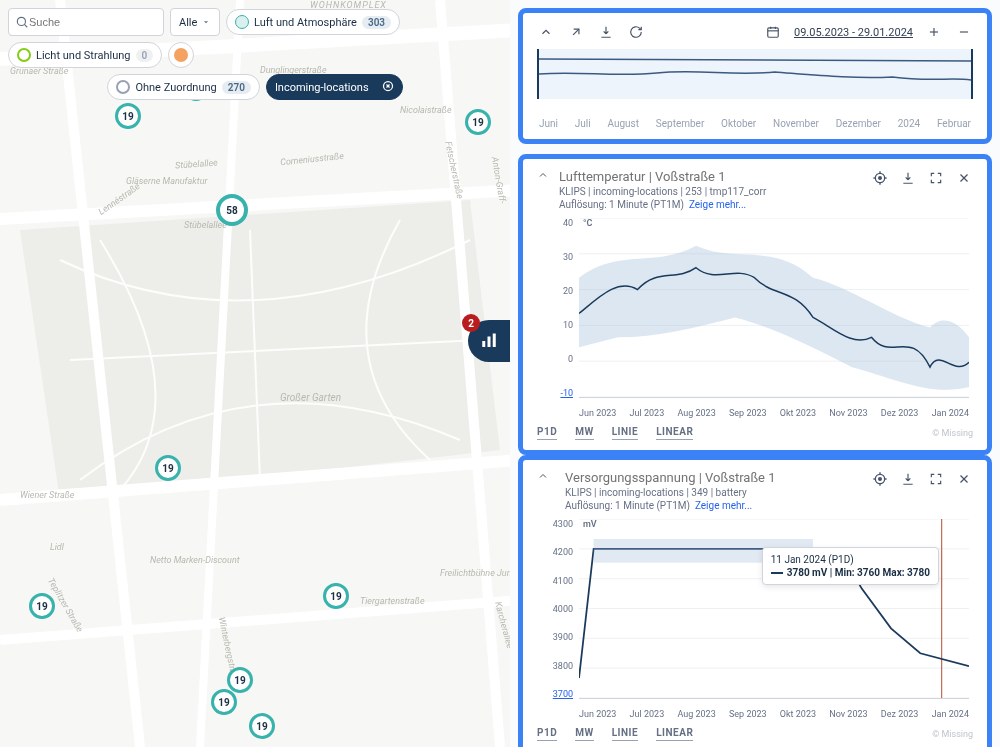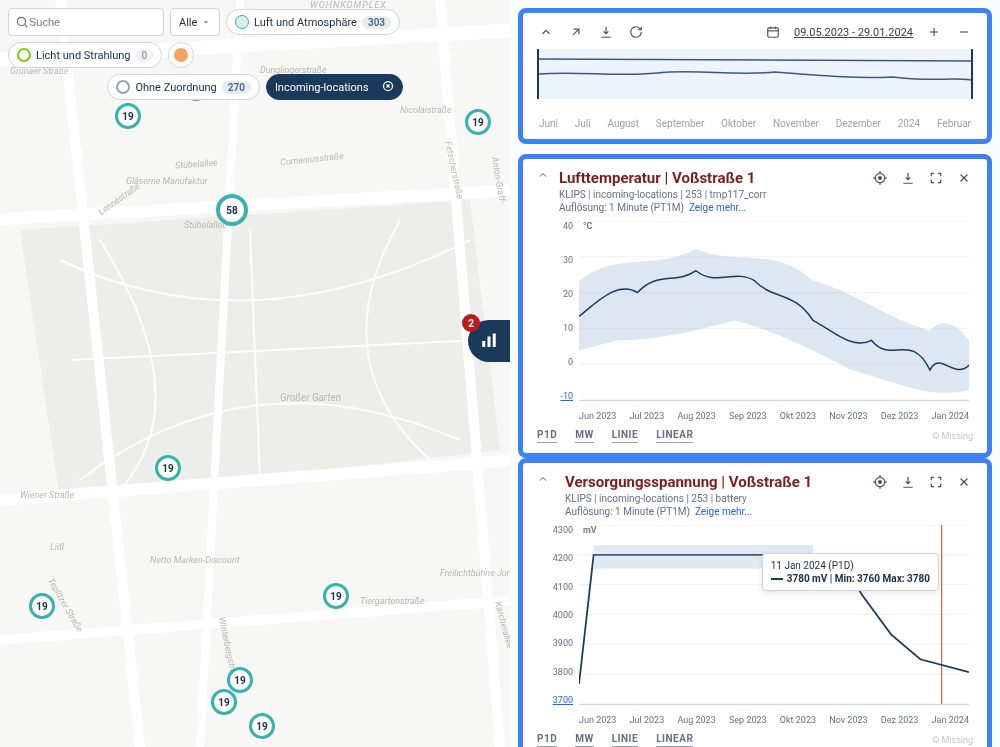--- a/index.html
+++ b/index.html
@@ -47,7 +47,7 @@
 .mini-axis { display: flex; justify-content: space-between; font-size: 10px; color: #98a2b3; margin-top: 19px; padding: 0 2px; }
 
 .chart-card .chart-header { display: flex; align-items: flex-start; justify-content: space-between; gap: 8px; }
-.chart-title { font-size: 15px; font-weight: 700; color: #7f1d1d; }
+.chart-title { font-size: 13px; font-weight: 400; color: #737373; }
 .chart-sub { font-size: 10px; color: #667085; margin-top: 2px; }
 .chart-sub .more { color: #2563eb; cursor: pointer; }
 .chart-actions { display: flex; gap: 10px; align-items: center; }

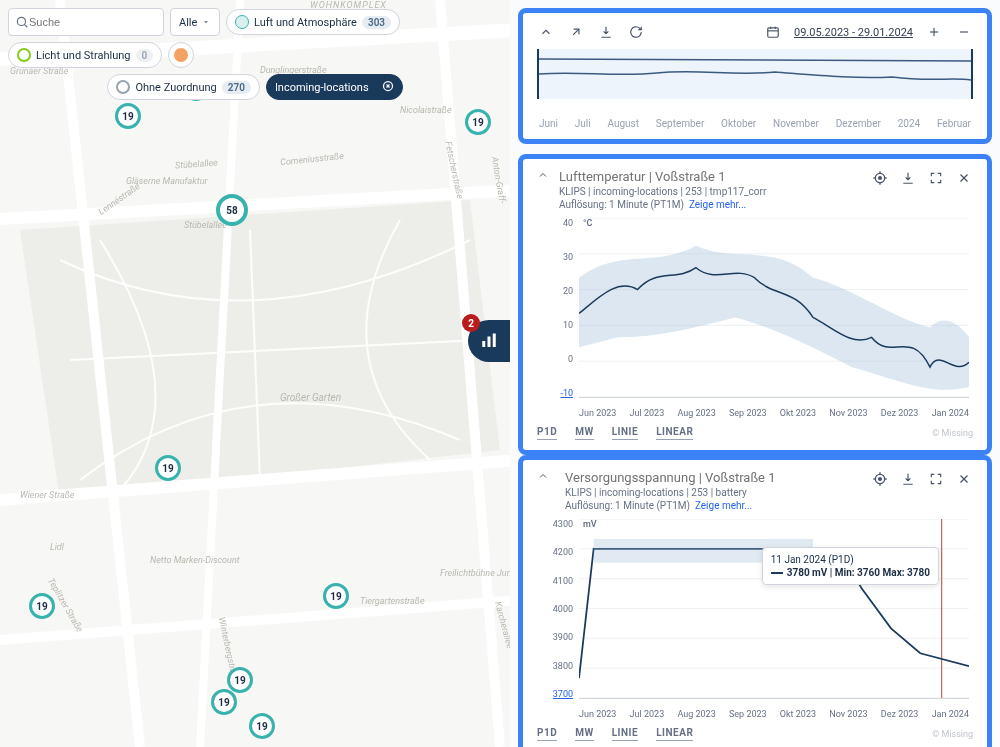--- a/index.html
+++ b/index.html
@@ -363,7 +363,7 @@
         </span>
         <div>
           <div class="chart-title">Versorgungsspannung | Voßstraße 1</div>
-          <div class="chart-sub">KLIPS | incoming-locations | 253 | battery</div>
+          <div class="chart-sub">KLIPS | incoming-locations | 349 | battery</div>
           <div class="chart-sub">Auflösung: 1 Minute (PT1M) &nbsp;<span class="more">Zeige mehr...</span></div>
         </div>
       </div>

